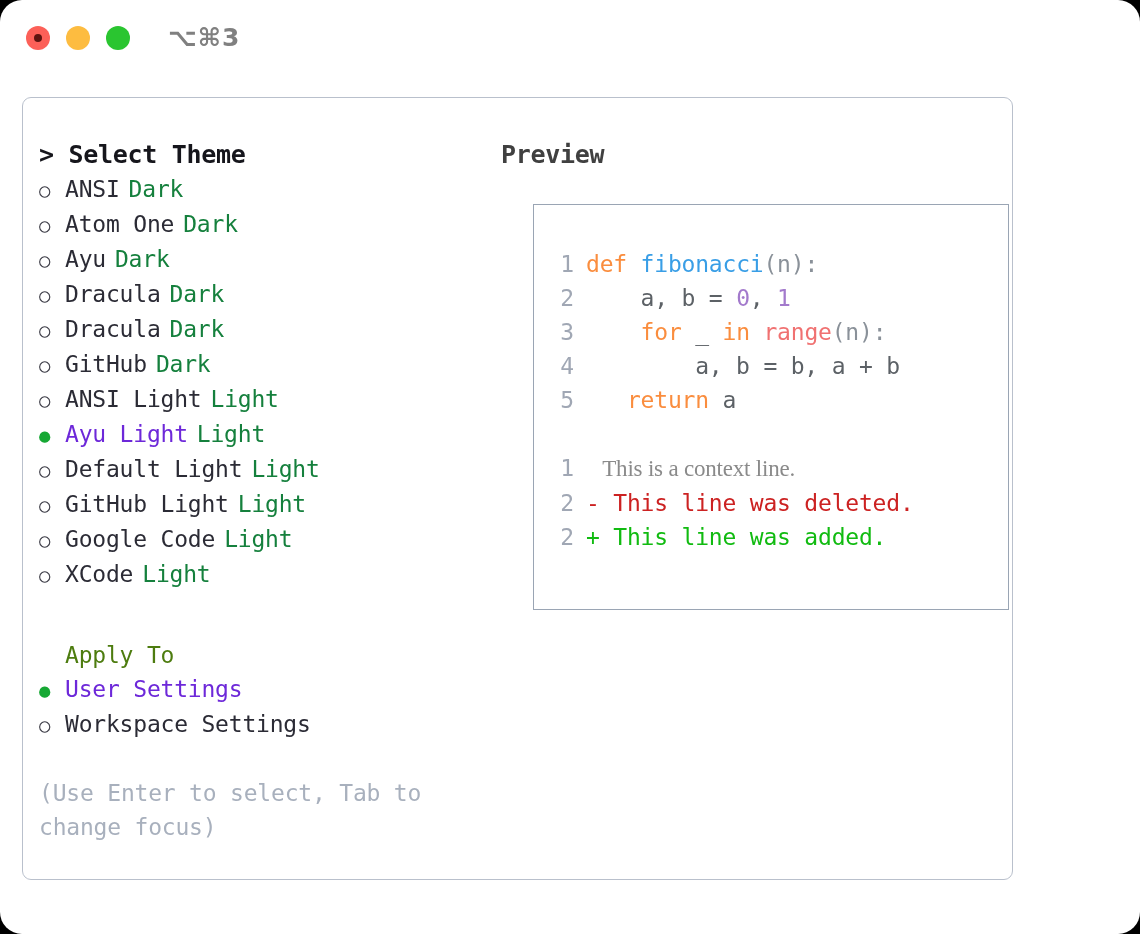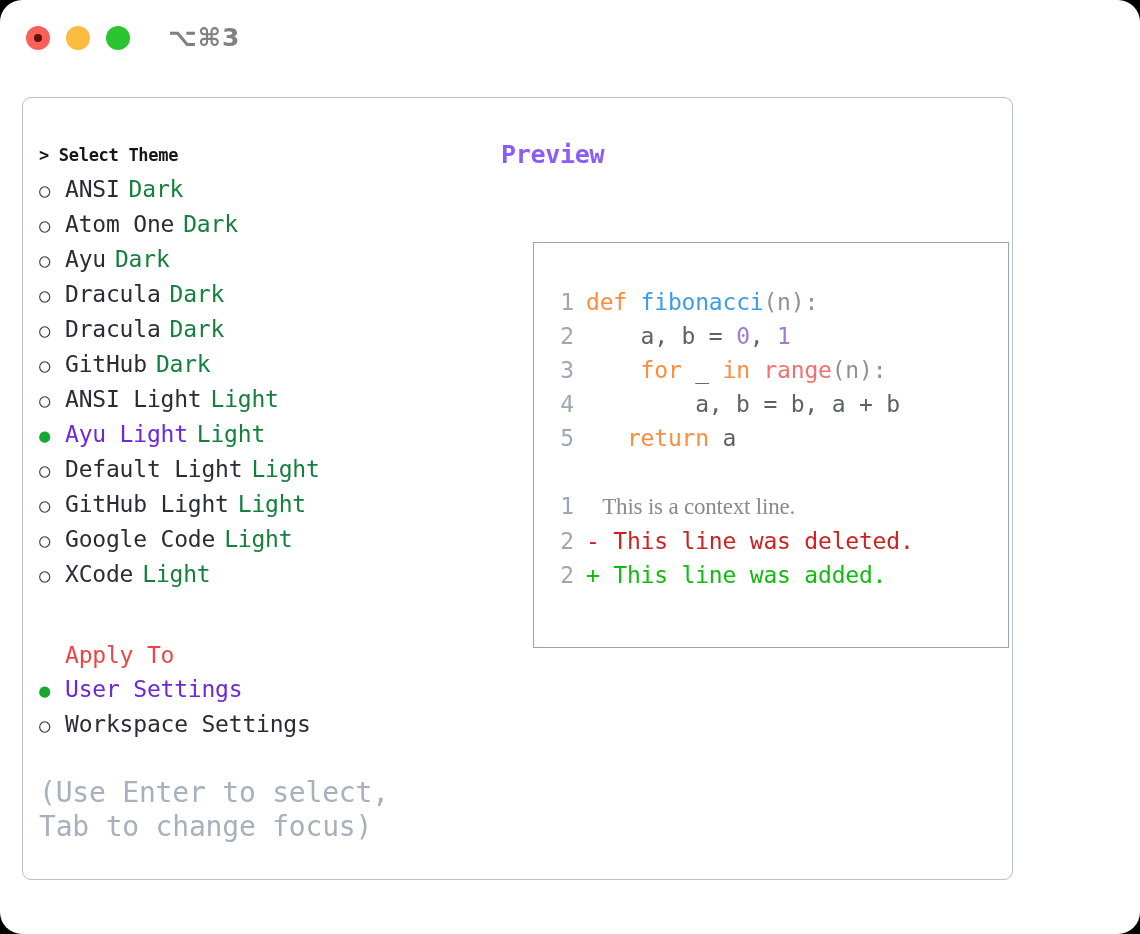--- a/index.html
+++ b/index.html
@@ -94,7 +94,7 @@
   }
 
   .heading {
-    font-size: 17px;
+    font-size: 25px;
     font-weight: 700;
     color: #16161c;
     line-height: 34px;

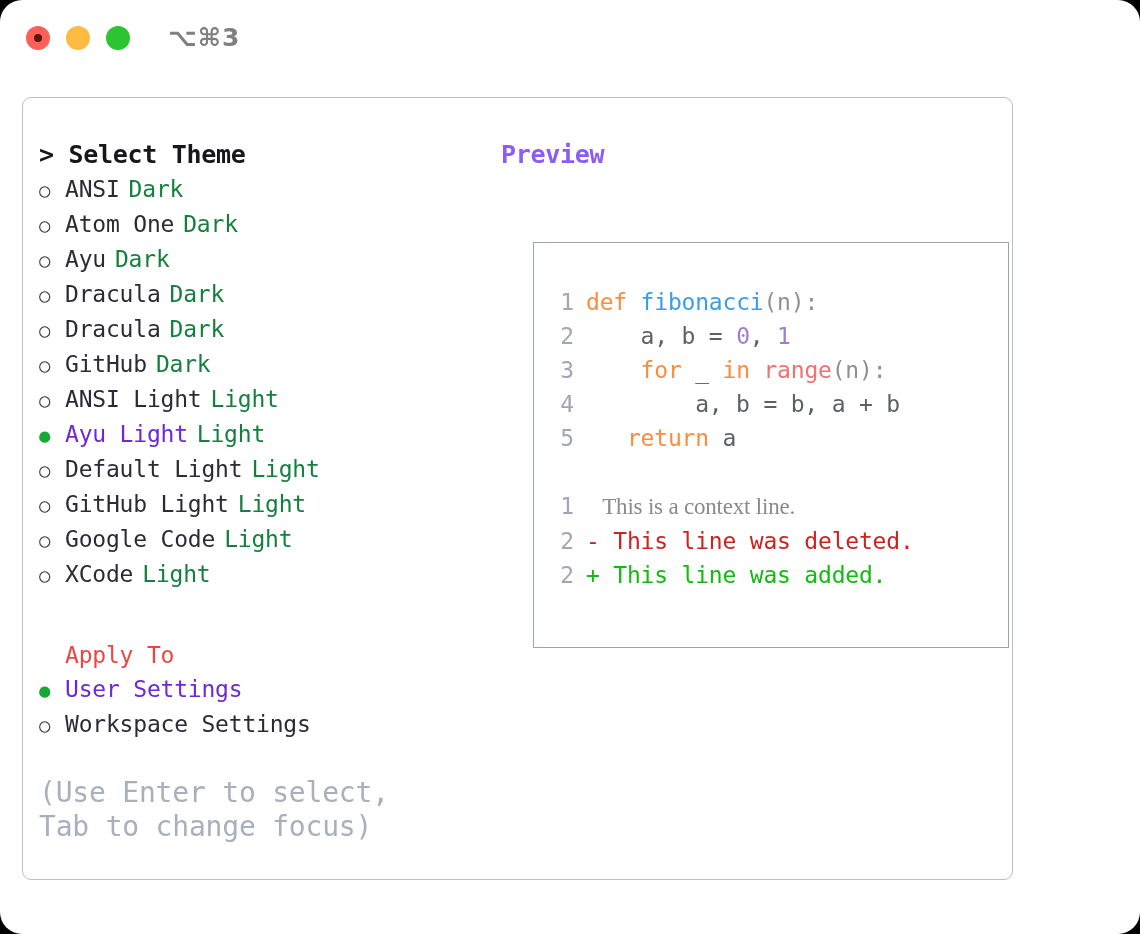--- a/index.html
+++ b/index.html
@@ -148,7 +148,7 @@
   .preview-title {
     font-size: 25px;
     font-weight: 700;
-    color: #8b5cf6;
+    color: #404040;
     line-height: 34px;
     letter-spacing: -0.3px;
   }

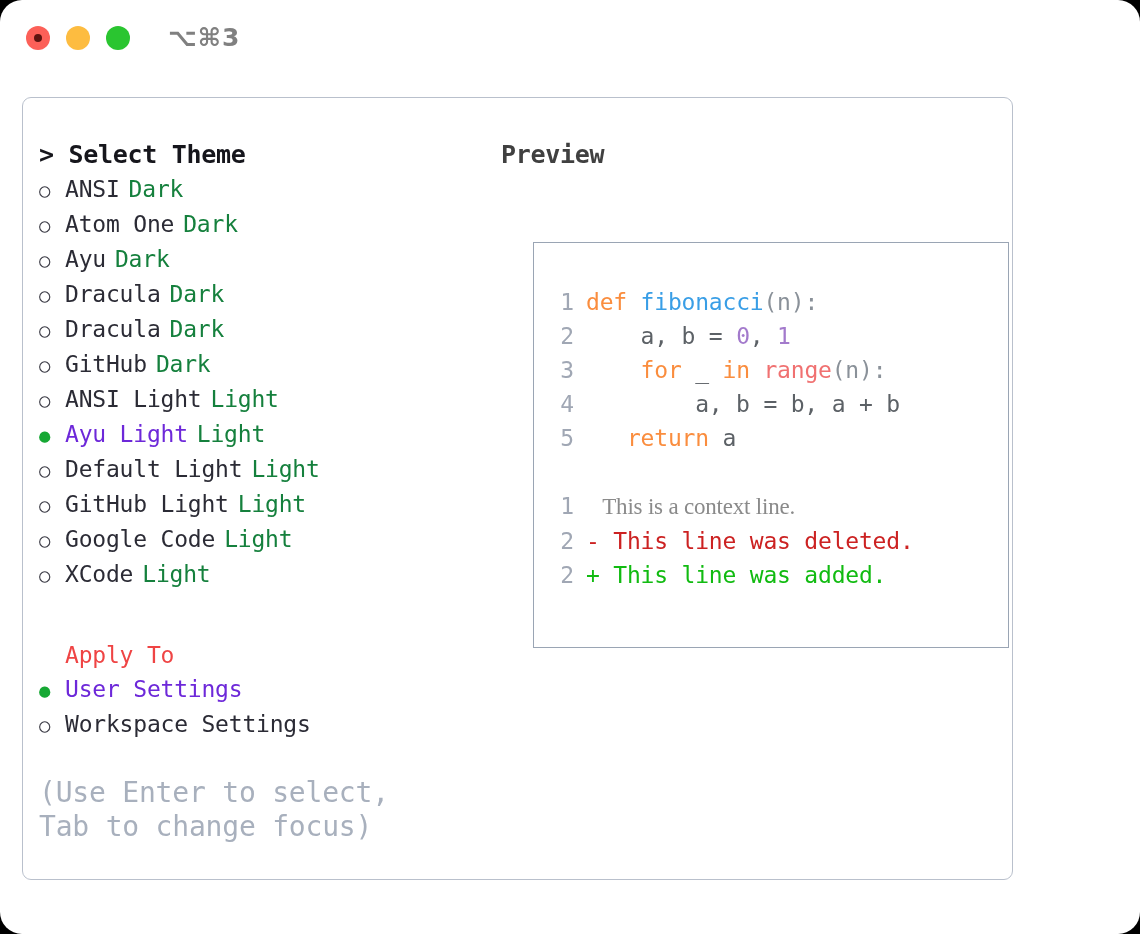--- a/index.html
+++ b/index.html
@@ -162,7 +162,6 @@
     border: 1.6px solid #9aa5b4;
     box-sizing: border-box;
     background: #ffffff;
-    margin-top: 38px;
   }
   .code {
     position: absolute;

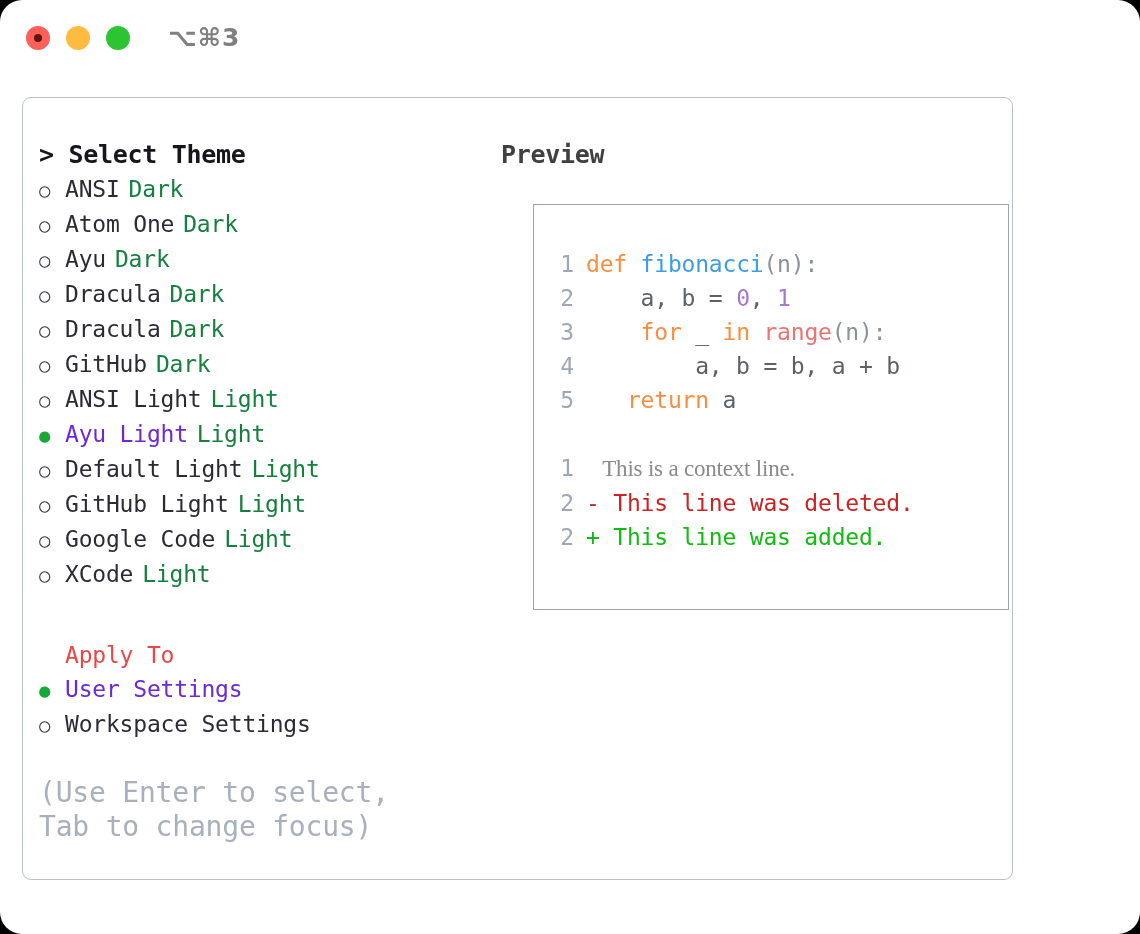--- a/index.html
+++ b/index.html
@@ -129,7 +129,7 @@
   .section-label {
     font-size: 23px;
     line-height: 34px;
-    color: #ef4444;
+    color: #4d7c0f;
     padding-left: 26px;
     white-space: pre;
     letter-spacing: -0.2px;

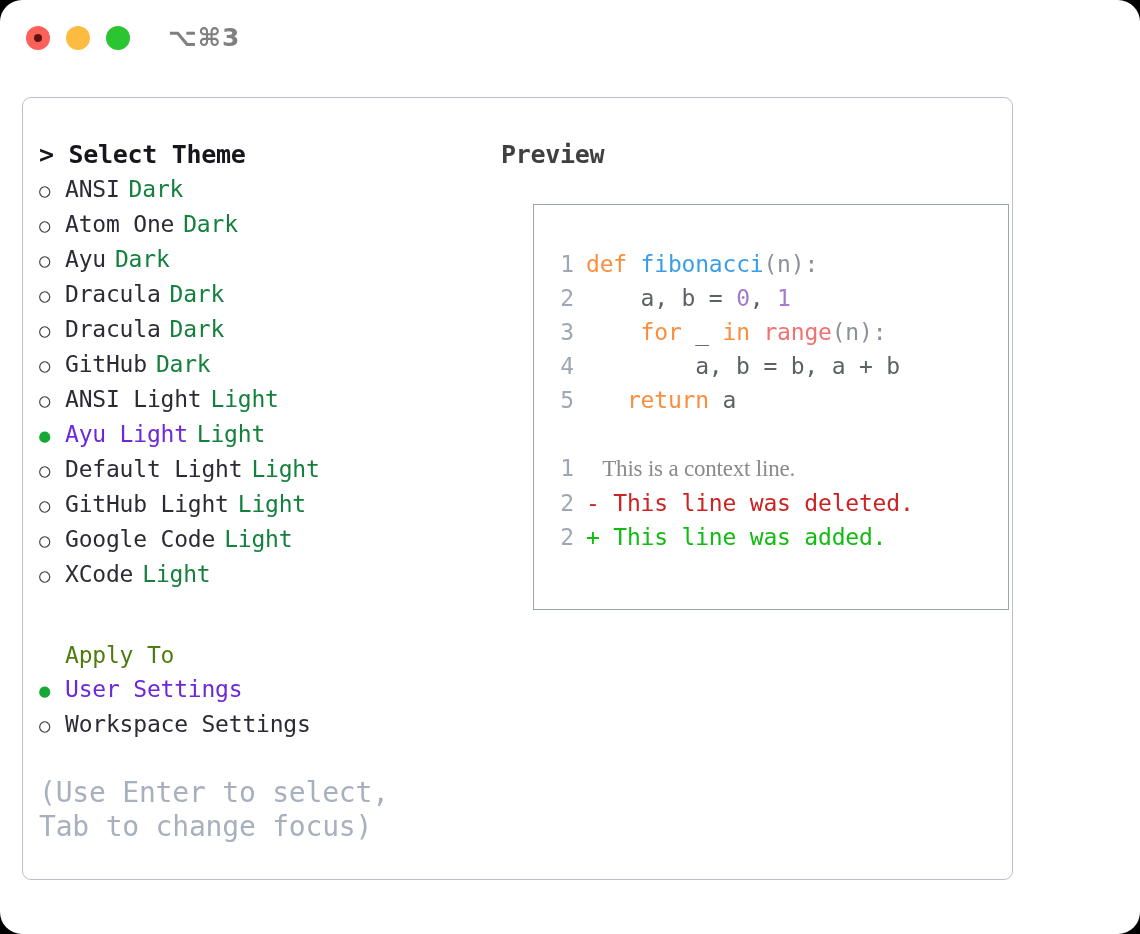--- a/index.html
+++ b/index.html
@@ -138,7 +138,7 @@
   .gap-md { height: 34px; }
 
   .hint {
-    font-size: 28px;
+    font-size: 23px;
     line-height: 34px;
     color: #a8b0bd;
     width: 400px;

